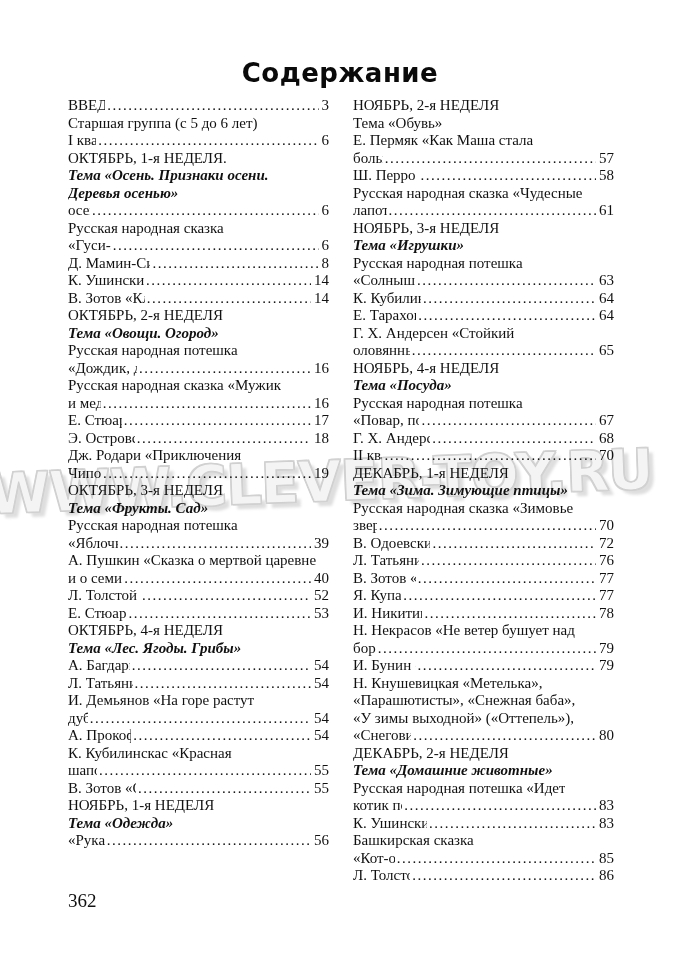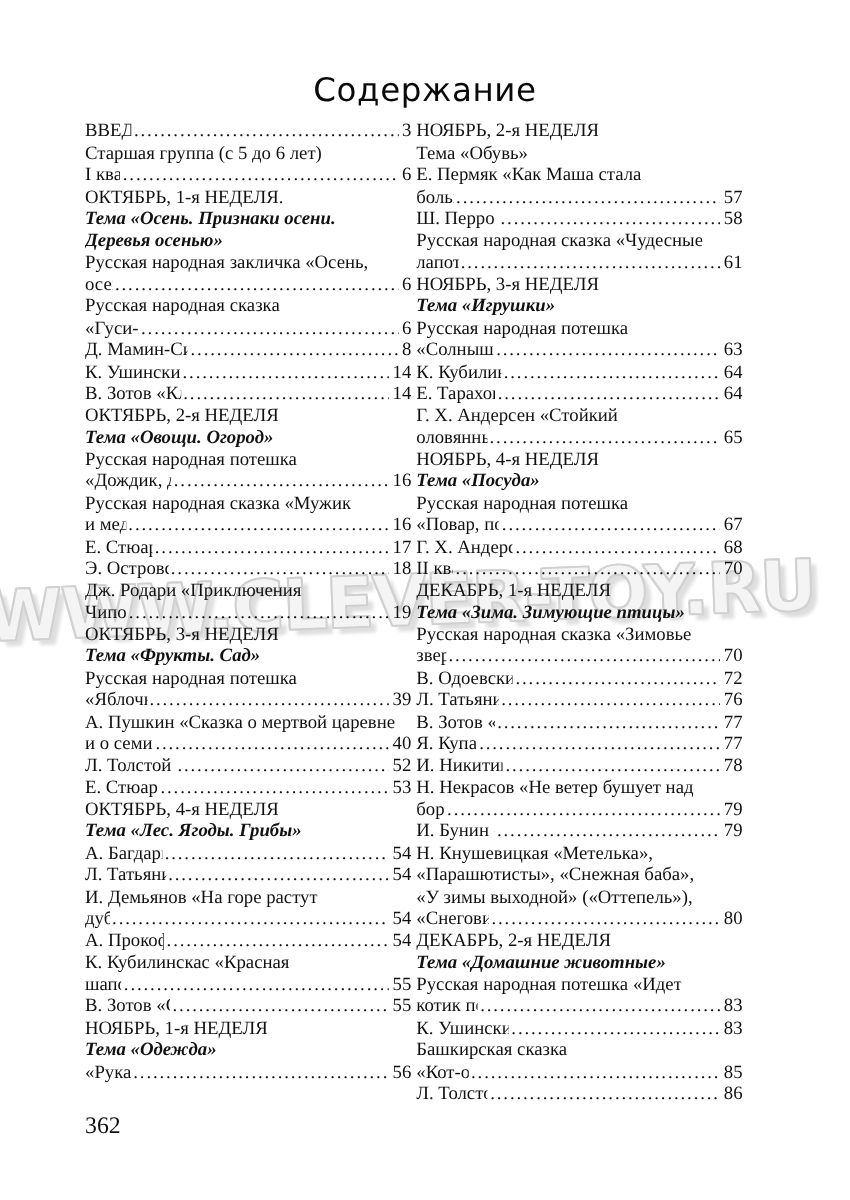--- a/index.html
+++ b/index.html
@@ -21,7 +21,7 @@
     margin: 0;
     text-align: center;
     font-family: "DejaVu Sans", sans-serif;
-    font-weight: 400;
+    font-weight: 700;
     font-size: 26px;
     letter-spacing: 0.5px;
     color: #0a0a0a;

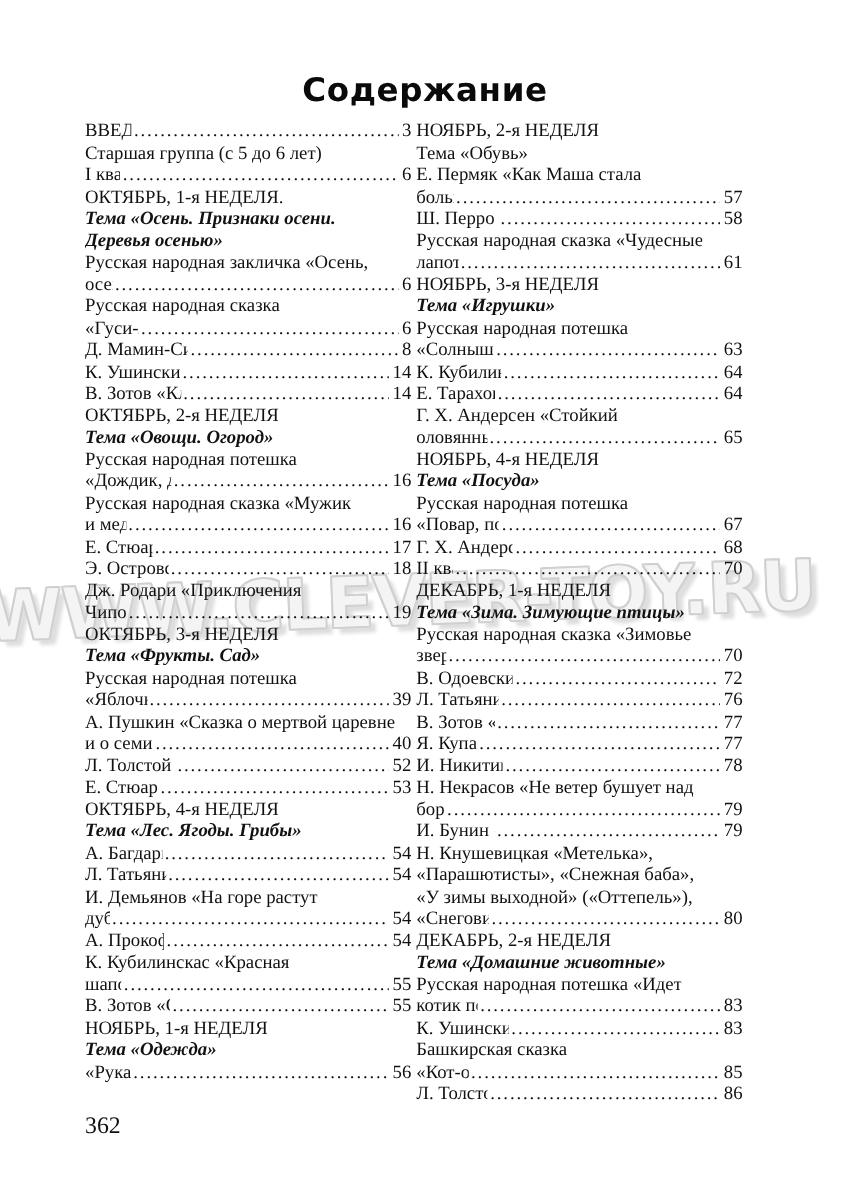--- a/index.html
+++ b/index.html
@@ -56,7 +56,7 @@
     z-index: 2;
   }
   .col { width: 261px; }
-  .col + .col { margin-left: 4px; }
+  .col + .col { margin-left: 24px; }
   .line {
     display: flex;
     align-items: baseline;

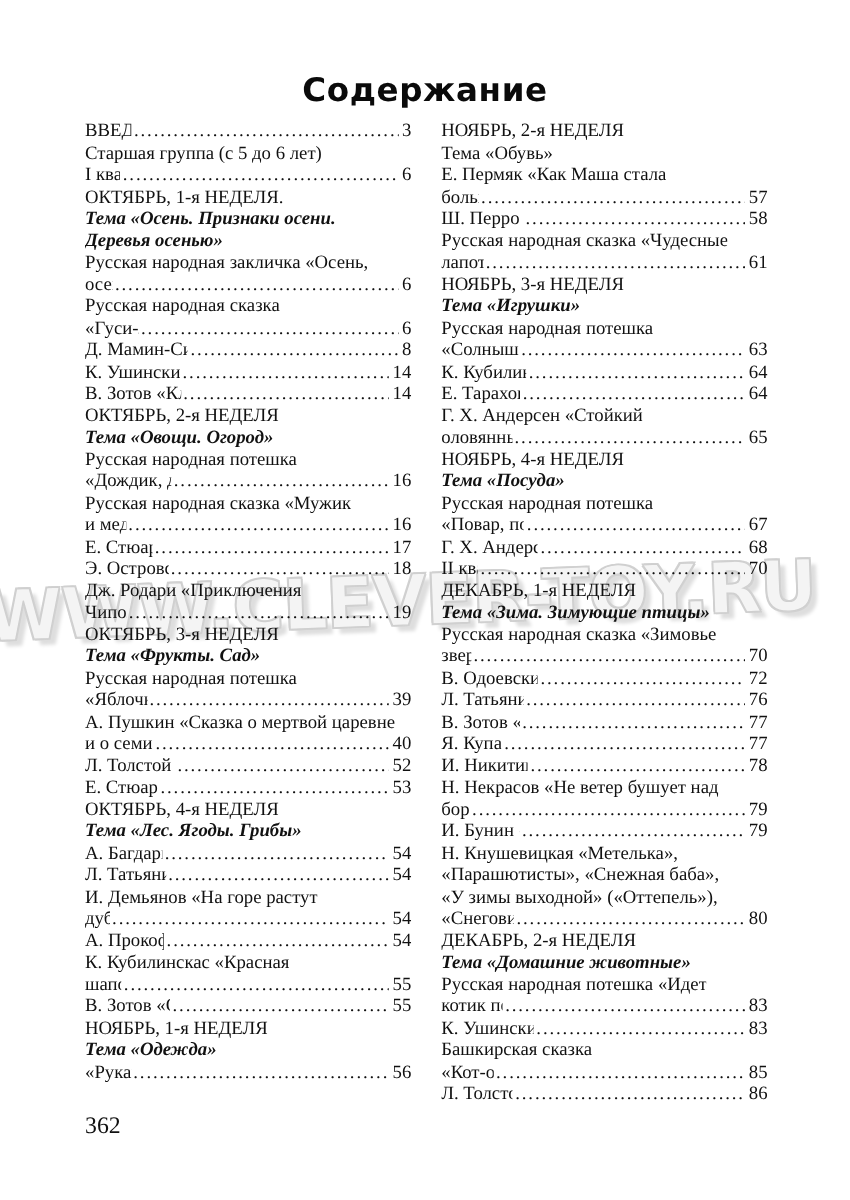--- a/index.html
+++ b/index.html
@@ -118,9 +118,6 @@
           <span class="t">Деревья осенью»</span>
         </div>
         <div class="line">
-          <span class="t">Русская народная закличка «Осень,</span>
-        </div>
-        <div class="line">
           <span class="t">осень»</span>
           <span class="dots"></span>
           <span class="p">6</span>

